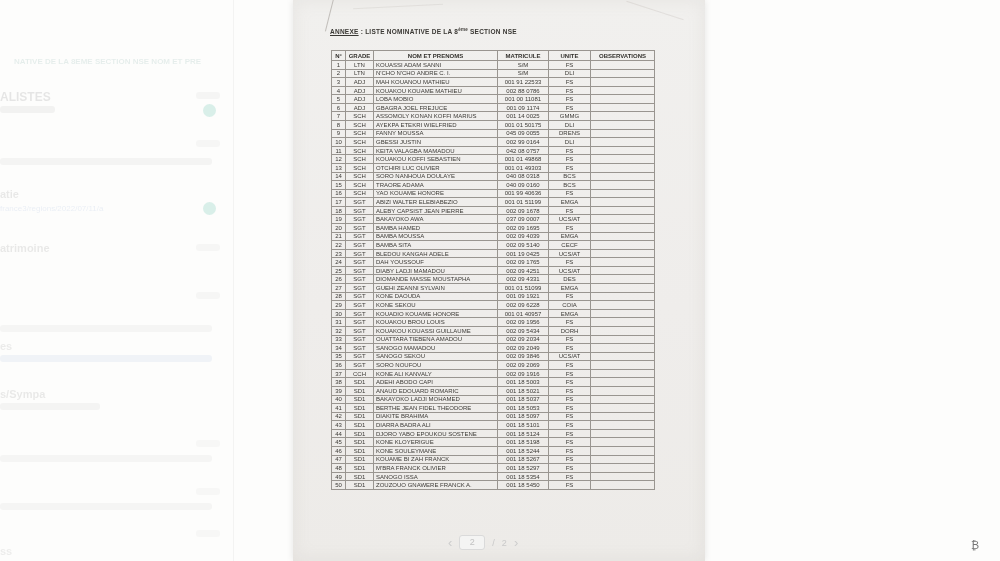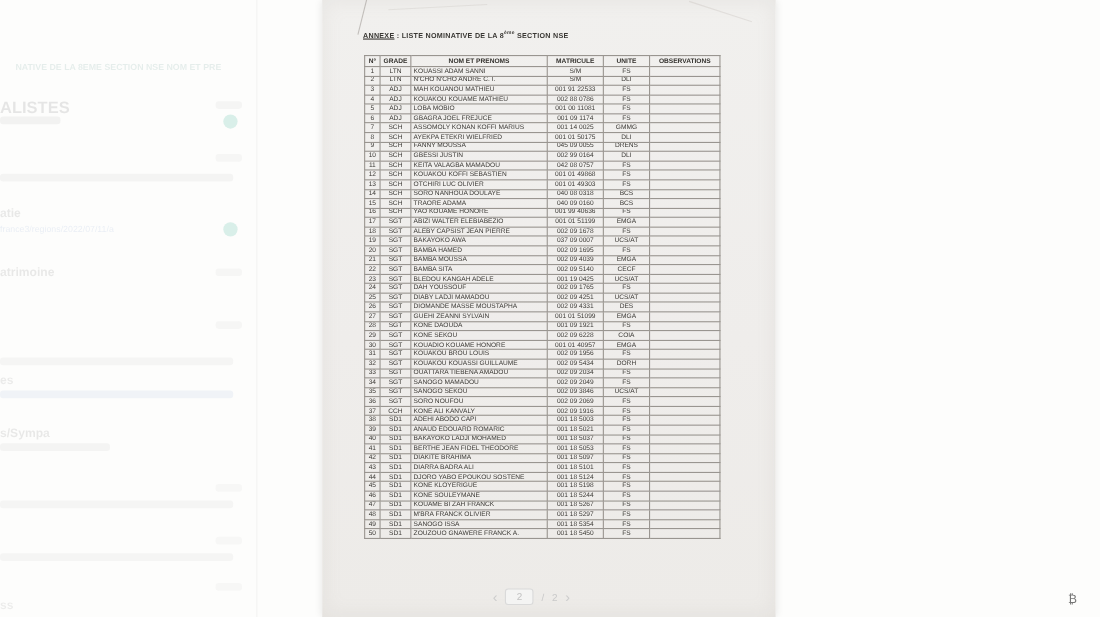--- a/index.html
+++ b/index.html
@@ -60,7 +60,7 @@
   <div class="panel-edge"></div>
   <div id="bg-fragments">
       <div class="frag text" style="left: 14px; top: 57px; opacity: 0.1; color: rgb(31, 110, 98); font-size: 8px; font-weight: 700;">NATIVE DE LA 8EME SECTION NSE  NOM ET PRE</div>
-      <div class="frag text" style="left: 0px; top: 90px; opacity: 0.1; color: rgb(34, 34, 34); font-size: 15px; font-weight: 700;">ALISTES</div>
+      <div class="frag text" style="left: 0px; top: 90px; opacity: 0.1; color: rgb(34, 34, 34); font-size: 12px; font-weight: 700;">ALISTES</div>
       <div class="frag bar" style="left: 196px; top: 92px; opacity: 0.07; width: 24px; height: 7px; background: rgb(136, 136, 136);"></div>
       <div class="frag bar" style="left: 0px; top: 106px; opacity: 0.07; width: 55px; height: 7px; background: rgb(102, 102, 102);"></div>
       <div class="frag badge" style="left: 203px; top: 104px; opacity: 0.16; height: 13px; width: 13px; background: rgb(31, 165, 138);"></div>

